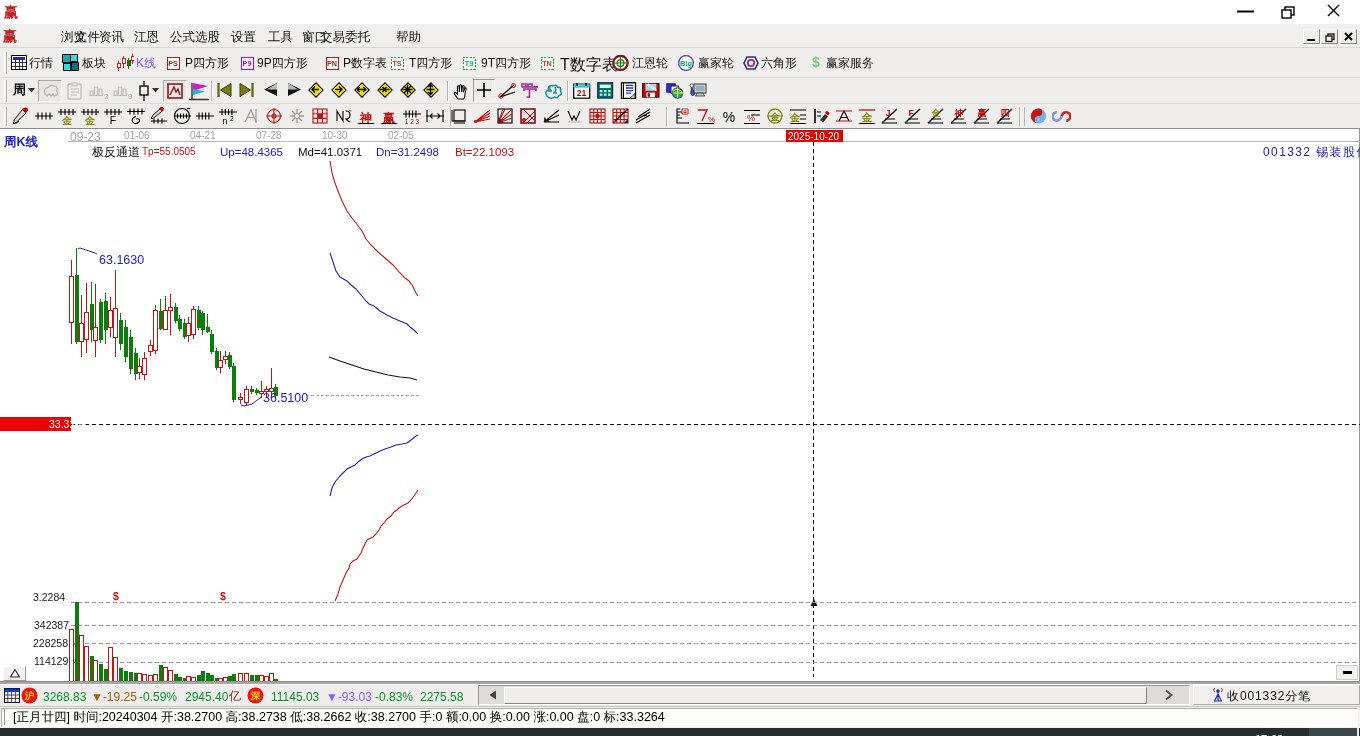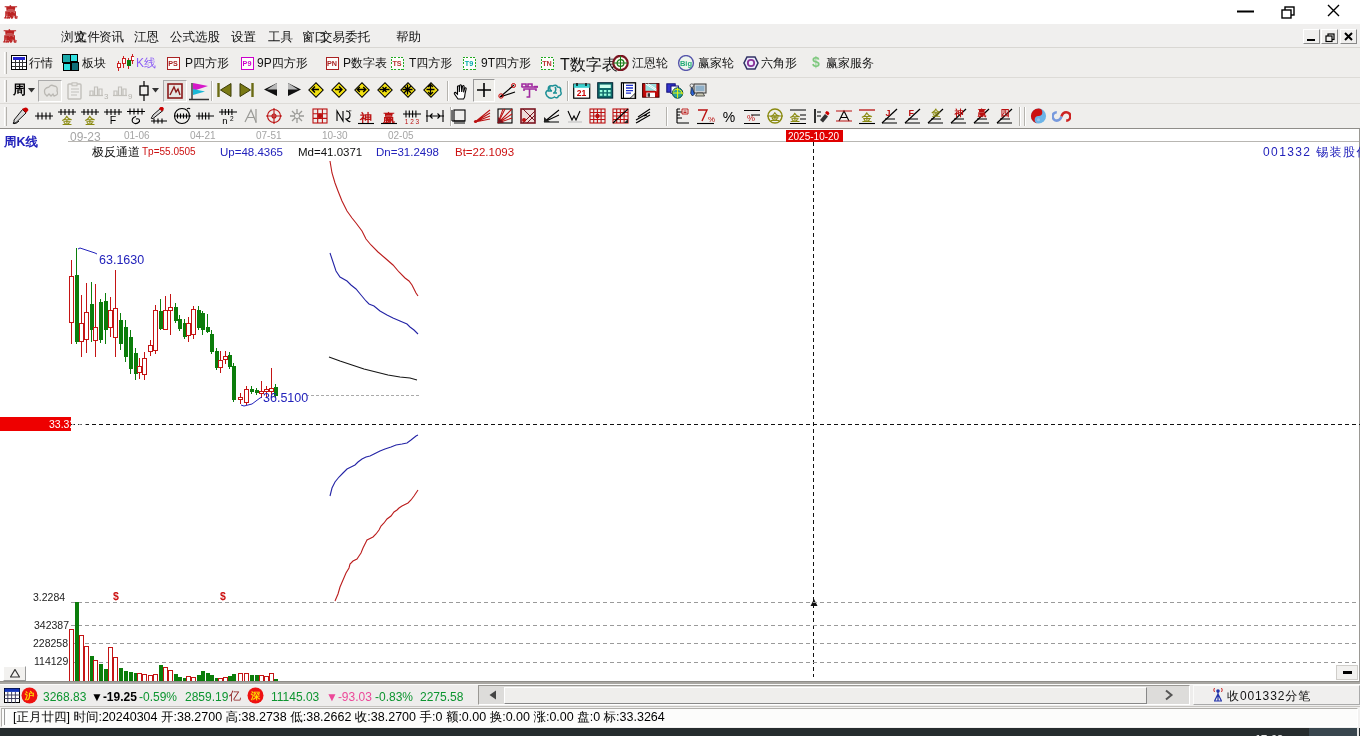--- a/index.html
+++ b/index.html
@@ -642,7 +642,7 @@
 <div class="t" style="left:70px;top:131px;font-size:12px;color:#a5a5a5;font-weight:normal;">09-23</div>
 <div class="t" style="left:124px;top:131px;font-size:10px;color:#a5a5a5;font-weight:normal;">01-06</div>
 <div class="t" style="left:190px;top:131px;font-size:10px;color:#a5a5a5;font-weight:normal;">04-21</div>
-<div class="t" style="left:256px;top:131px;font-size:10px;color:#a5a5a5;font-weight:normal;">07-51</div>
+<div class="t" style="left:256px;top:131px;font-size:10px;color:#a5a5a5;font-weight:normal;">07-28</div>
 <div class="t" style="left:322px;top:131px;font-size:10px;color:#a5a5a5;font-weight:normal;">10-30</div>
 <div class="t" style="left:388px;top:131px;font-size:10px;color:#a5a5a5;font-weight:normal;">02-05</div>
 <div class="t" style="left:72px;top:146px;font-size:12px;color:#111;font-weight:normal;margin-left:20px;">极反通道</div>

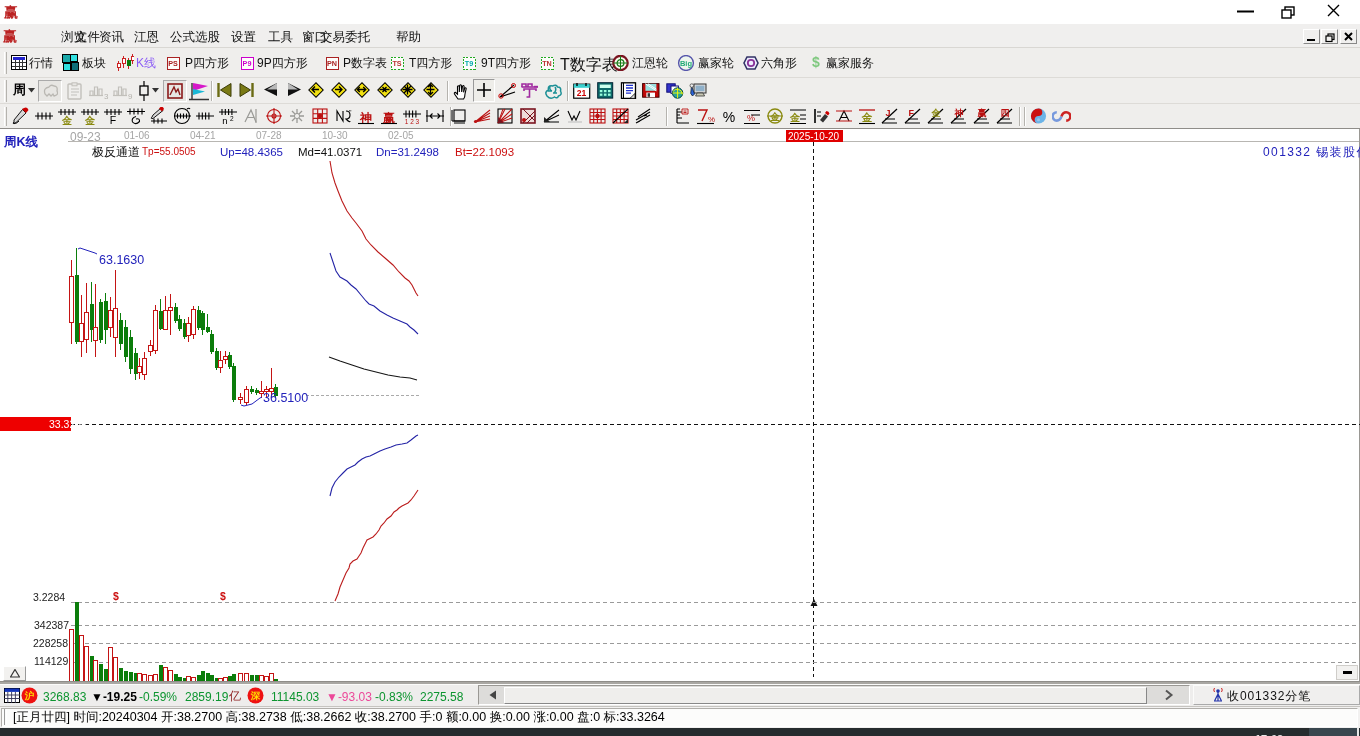--- a/index.html
+++ b/index.html
@@ -682,7 +682,7 @@
       <text x="8.5" y="12.2" font-size="9.5" text-anchor="middle" fill="#ffe000" font-weight="bold" font-family="Liberation Sans">沪</text>
     </svg>
 <div class="t" style="left:43px;top:691px;font-size:12px;color:#0d9530;font-weight:normal;">3268.83</div>
-<div class="t" style="left:91px;top:691px;font-size:12px;color:#000000;font-weight:bold;">▼-19.25</div>
+<div class="t" style="left:91px;top:691px;font-size:12px;color:#a16207;font-weight:normal;">▼-19.25</div>
 <div class="t" style="left:139px;top:691px;font-size:12px;color:#0d9530;font-weight:normal;">-0.59%</div>
 <div class="t" style="left:185px;top:691px;font-size:12px;color:#0d9530;font-weight:normal;">2859.19</div>
 <div class="t" style="left:229px;top:690px;font-size:12px;color:#8b1a1a;font-weight:normal;">亿</div>

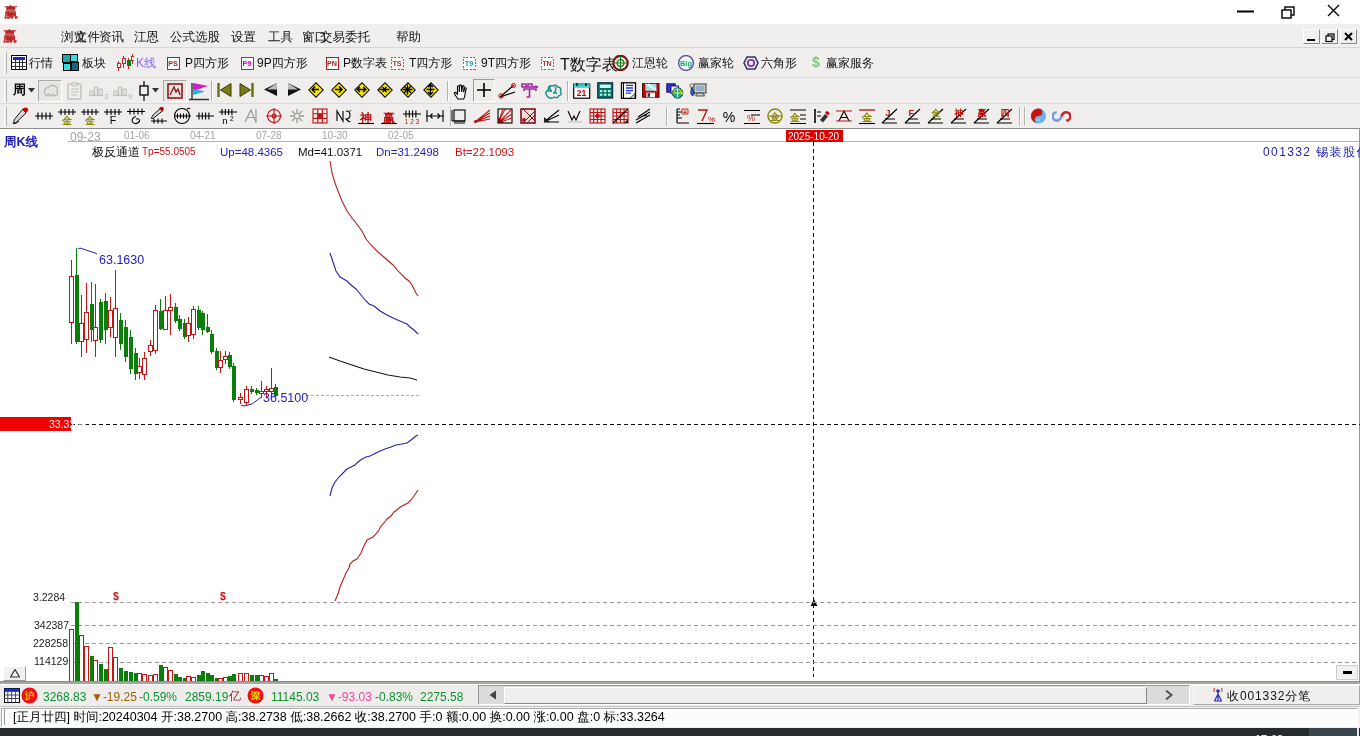--- a/index.html
+++ b/index.html
@@ -684,7 +684,7 @@
 <div class="t" style="left:43px;top:691px;font-size:12px;color:#0d9530;font-weight:normal;">3268.83</div>
 <div class="t" style="left:91px;top:691px;font-size:12px;color:#a16207;font-weight:normal;">▼-19.25</div>
 <div class="t" style="left:139px;top:691px;font-size:12px;color:#0d9530;font-weight:normal;">-0.59%</div>
-<div class="t" style="left:185px;top:691px;font-size:12px;color:#0d9530;font-weight:normal;">2859.19</div>
+<div class="t" style="left:185px;top:691px;font-size:12px;color:#0d9530;font-weight:normal;">2945.40</div>
 <div class="t" style="left:229px;top:690px;font-size:12px;color:#8b1a1a;font-weight:normal;">亿</div>
 <svg class="abs" style="left:247px;top:687px" width="17" height="17" viewBox="0 0 17 17">
       <circle cx="8.5" cy="8.5" r="8" fill="#ee1111"></circle>

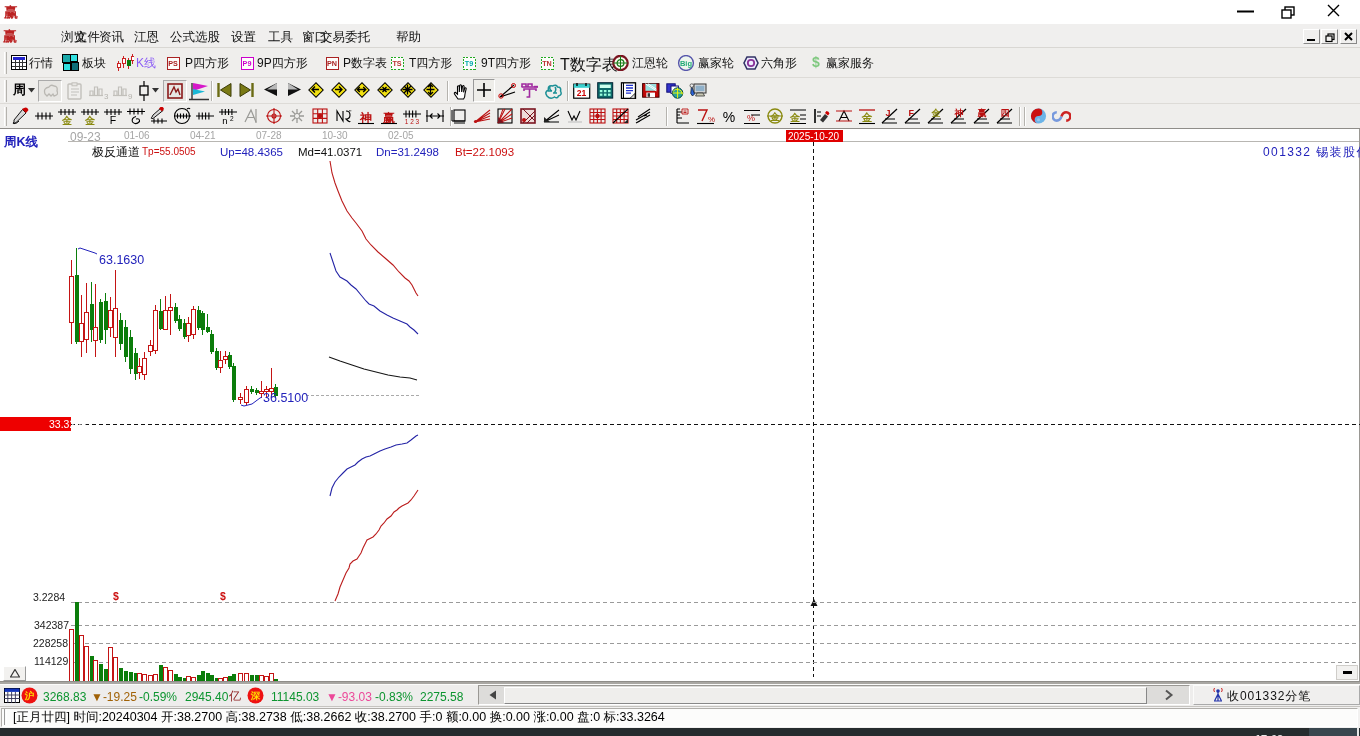--- a/index.html
+++ b/index.html
@@ -691,7 +691,7 @@
       <text x="8.5" y="12.2" font-size="9.5" text-anchor="middle" fill="#ffe000" font-weight="bold" font-family="Liberation Sans">深</text>
     </svg>
 <div class="t" style="left:271px;top:691px;font-size:12px;color:#0d9530;font-weight:normal;">11145.03</div>
-<div class="t" style="left:326px;top:691px;font-size:12px;color:#ec4899;font-weight:normal;">▼-93.03</div>
+<div class="t" style="left:326px;top:691px;font-size:12px;color:#8b5cf6;font-weight:normal;">▼-93.03</div>
 <div class="t" style="left:375px;top:691px;font-size:12px;color:#0d9530;font-weight:normal;">-0.83%</div>
 <div class="t" style="left:420px;top:691px;font-size:12px;color:#0d9530;font-weight:normal;">2275.58</div>
 <div class="abs" style="left:478px;top:685px;width:712px;height:20px;background:#dddcda;border:1px solid;border-color:#9a9894 #fff #fff #9a9894"></div>

